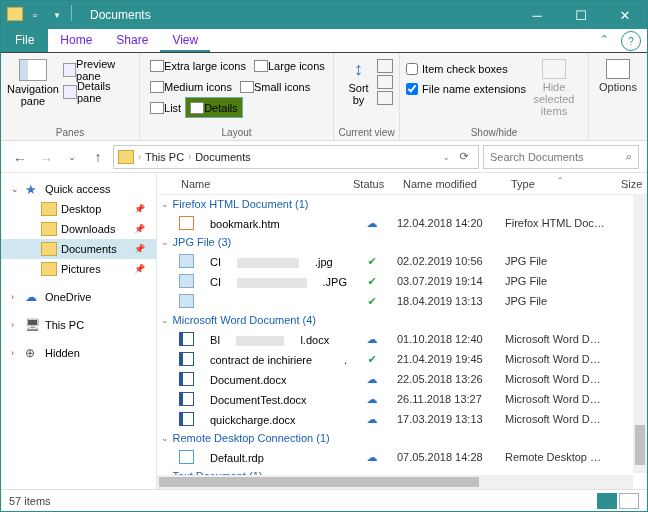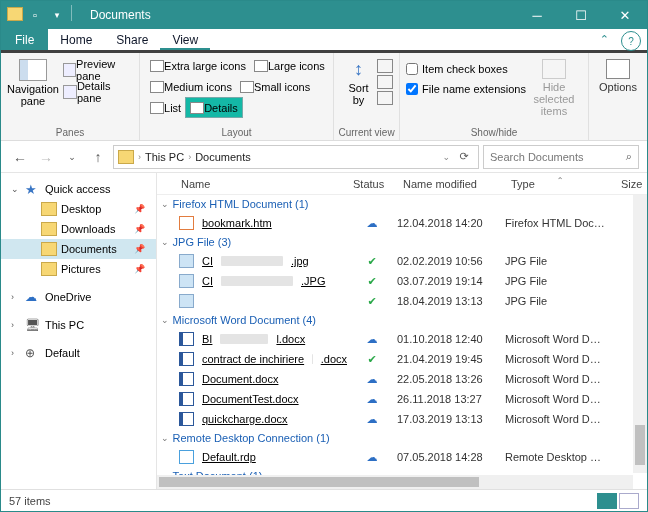--- a/index.html
+++ b/index.html
@@ -10,7 +10,7 @@
 .titlebar .title { flex:1; padding-left:16px; font-size:12px; }
 .titlebar .ctl { display:flex; }
 .titlebar .ctl span { width:44px; height:28px; display:flex; align-items:center; justify-content:center; font-size:13px; }
-.menubar { height:24px; display:flex; background:#fff; border-bottom:3px solid #404040; }
+.menubar { height:24px; display:flex; background:#fff; border-bottom:1px solid #404040; }
 .menubar .file { background:#2d8f8f; color:#fff; padding:4px 14px; font-size:12px; }
 .menubar .tab { padding:4px 12px; font-size:12px; color:#0f172a; }
 .menubar .tab.active { border-bottom:2px solid #2d8f8f; }

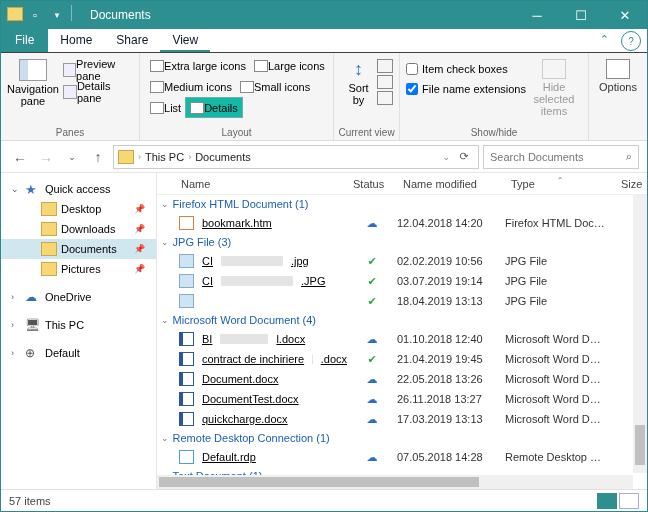--- a/index.html
+++ b/index.html
@@ -12,7 +12,7 @@
 .titlebar .ctl span { width:44px; height:28px; display:flex; align-items:center; justify-content:center; font-size:13px; }
 .menubar { height:24px; display:flex; background:#fff; border-bottom:1px solid #404040; }
 .menubar .file { background:#2d8f8f; color:#fff; padding:4px 14px; font-size:12px; }
-.menubar .tab { padding:4px 12px; font-size:12px; color:#0f172a; }
+.menubar .tab { padding:4px 12px; font-size:12px; color:#6d28d9; }
 .menubar .tab.active { border-bottom:2px solid #2d8f8f; }
 .menubar .help { margin-left:auto; width:20px; height:20px; border-radius:50%; border:1px solid #2d8f8f; color:#2d8f8f; display:flex; align-items:center; justify-content:center; margin:2px 6px; font-size:10px; }
 .ribbon { height:88px; background:#f5f5f5; border-bottom:1px solid #ddd; display:flex; }

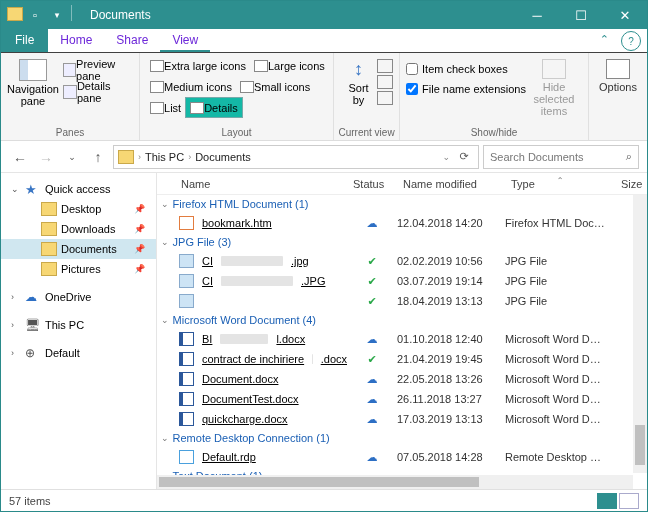--- a/index.html
+++ b/index.html
@@ -25,7 +25,7 @@
 .small-btn .ico { width:16px; height:14px; border:1px solid #999; background:#eef; }
 .layout-item { display:flex; align-items:center; padding:1px 4px; height:21px; white-space:nowrap; }
 .layout-item .ico { width:14px; height:12px; border:1px solid #888; background:#fff; display:inline-block; }
-.layout-item.sel { border:1px solid #7aa; background:#14b8a6; }
+.layout-item.sel { border:1px solid #7aa; background:#4d7c0f; }
 .sort-btn { width:40px; display:flex; flex-direction:column; align-items:center; padding-top:4px; gap:2px; }
 .chk-row { display:flex; align-items:center; gap:4px; height:20px; white-space:nowrap; }
 .chk-row input { width:12px; height:12px; }

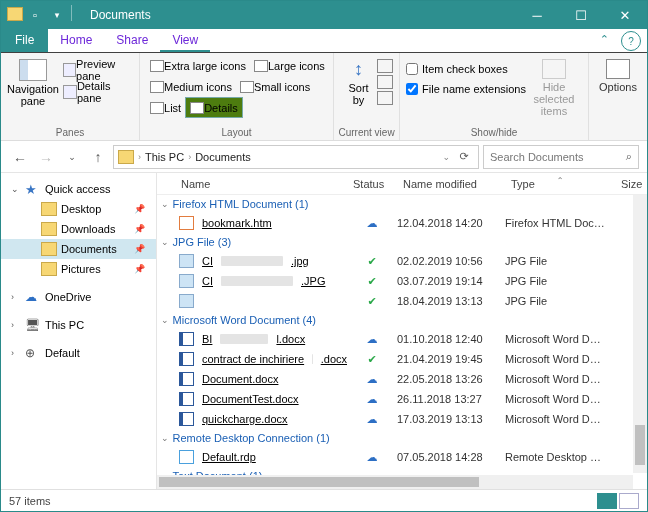--- a/index.html
+++ b/index.html
@@ -65,7 +65,7 @@
 .grp { display:flex; align-items:center; gap:4px; padding:3px 4px; color:#1a5fb4; }
 .grp .chev { font-size:9px; color:#777; }
 .row { display:flex; align-items:center; height:20px; }
-.row .rn { width:190px; display:flex; align-items:center; gap:8px; padding-left:22px; white-space:nowrap; overflow:hidden;text-decoration:underline; }
+.row .rn { width:190px; display:flex; align-items:flex-end; gap:16px; padding-left:22px; white-space:nowrap; overflow:hidden; }
 .row .rn .fico { width:15px; height:14px; display:inline-block; flex-shrink:0; }
 .row .rs { width:50px; text-align:center; font-size:12px; }
 .row .rd { width:108px; color:#333; }

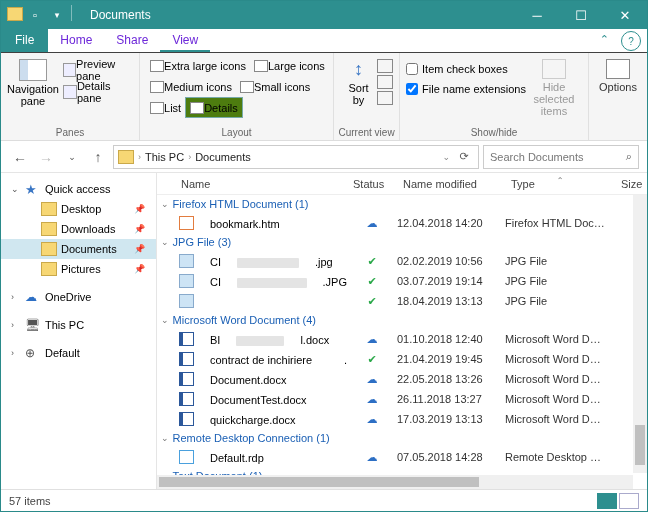--- a/index.html
+++ b/index.html
@@ -285,7 +285,7 @@
       <div class="sb-item" style="padding-left: 10px;">
         <span class="arr">›</span>
         <span class="ico ico-net">⊕</span>
-        <span>Default</span>
+        <span>Hidden</span>
       </div>
     </div>
   <div class="filelist">

